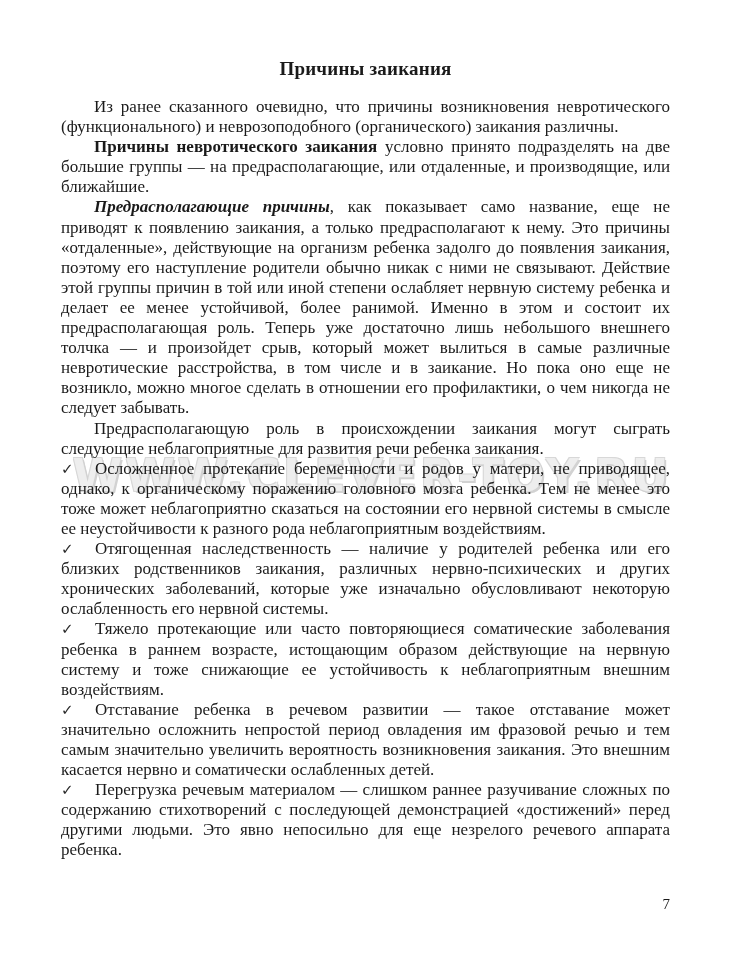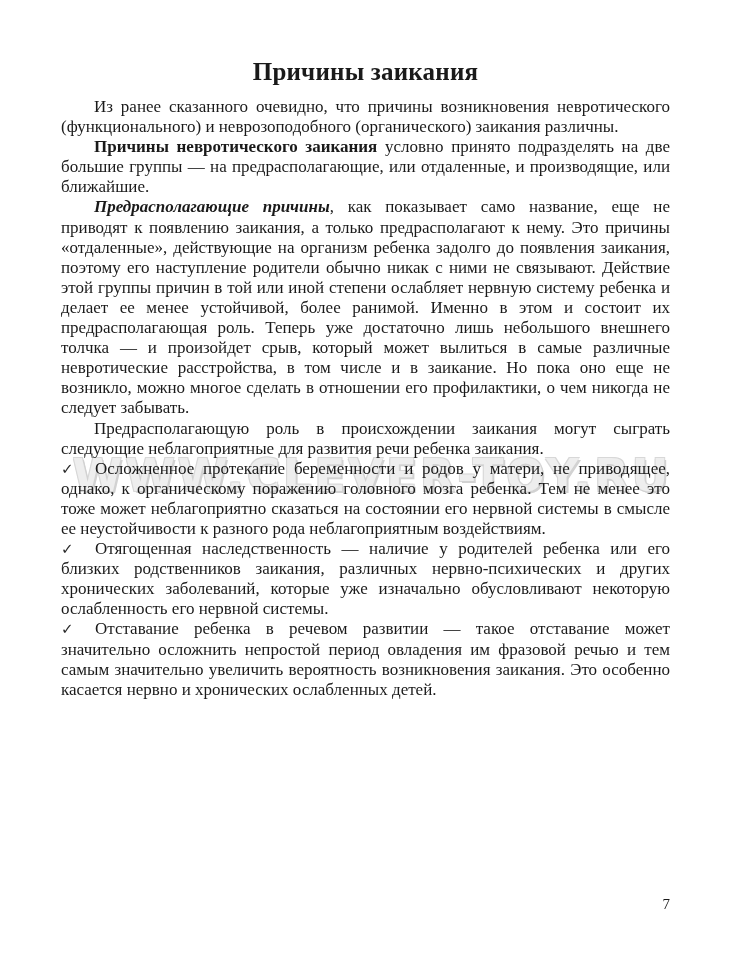--- a/index.html
+++ b/index.html
@@ -23,7 +23,7 @@
     width: 609px;
     margin: 0;
     text-align: center;
-    font-size: 25px;
+    font-size: 19px;
     font-weight: bold;
     letter-spacing: 0.2px;
     z-index: 2;

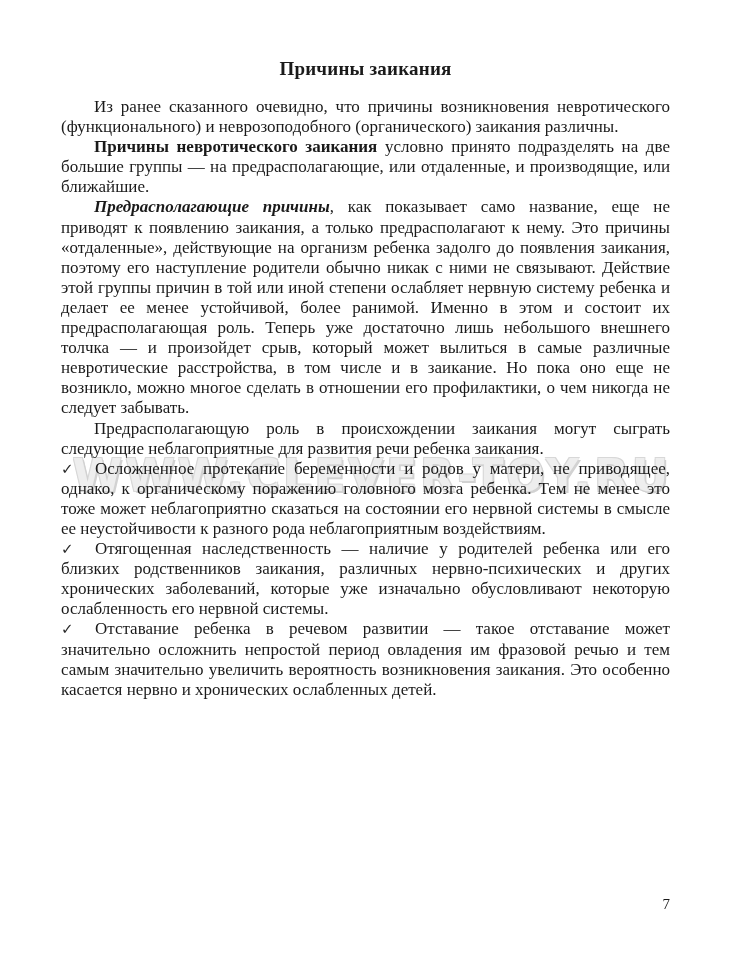--- a/index.html
+++ b/index.html
@@ -97,6 +97,7 @@
       <p class="indent"><span>Предрасполагающую роль в происхождении заикания могут сыграть следующие неблагоприятные для развития речи ребенка заикания.</span></p>
       <p class="check"><span class="checkmark">✓</span><span>Осложненное протекание беременности и родов у матери, не приводящее, однако, к органическому поражению головного мозга ребенка. Тем не менее это тоже может неблагоприятно сказаться на состоянии его нервной системы в смысле ее неустойчивости к разного рода неблагоприятным воздействиям.</span></p>
       <p class="check"><span class="checkmark">✓</span><span>Отягощенная наследственность — наличие у родителей ребенка или его близких родственников заикания, различных нервно-психических и других хронических заболеваний, которые уже изначально обусловливают некоторую ослабленность его нервной системы.</span></p>
+      <p class="check"><span class="checkmark">✓</span><span>Тяжело протекающие или часто повторяющиеся соматические заболевания ребенка в раннем возрасте, истощающим образом действующие на нервную систему и тоже снижающие ее устойчивость к неблагоприятным внешним воздействиям.</span></p>
       <p class="check"><span class="checkmark">✓</span><span>Отставание ребенка в речевом развитии — такое отставание может значительно осложнить непростой период овладения им фразовой речью и тем самым значительно увеличить вероятность возникновения заикания. Это особенно касается нервно и хронических ослабленных детей.</span></p>
     </div>
   <div class="page-number">7</div>

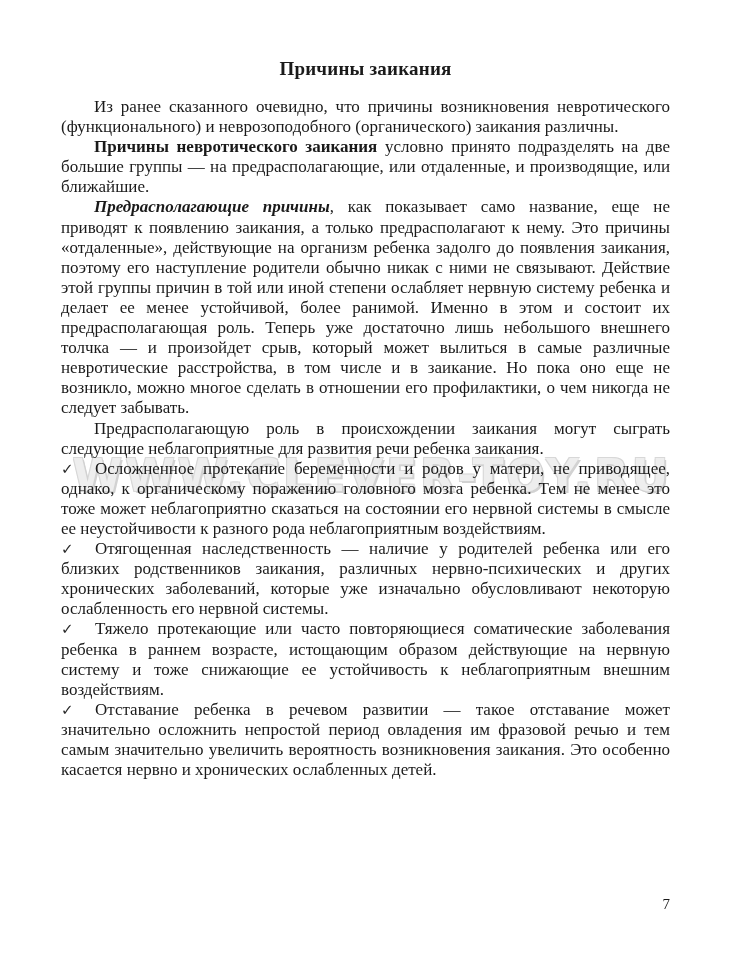--- a/index.html
+++ b/index.html
@@ -98,7 +98,7 @@
       <p class="check"><span class="checkmark">✓</span><span>Осложненное протекание беременности и родов у матери, не приводящее, однако, к органическому поражению головного мозга ребенка. Тем не менее это тоже может неблагоприятно сказаться на состоянии его нервной системы в смысле ее неустойчивости к разного рода неблагоприятным воздействиям.</span></p>
       <p class="check"><span class="checkmark">✓</span><span>Отягощенная наследственность — наличие у родителей ребенка или его близких родственников заикания, различных нервно-психических и других хронических заболеваний, которые уже изначально обусловливают некоторую ослабленность его нервной системы.</span></p>
       <p class="check"><span class="checkmark">✓</span><span>Тяжело протекающие или часто повторяющиеся соматические заболевания ребенка в раннем возрасте, истощающим образом действующие на нервную систему и тоже снижающие ее устойчивость к неблагоприятным внешним воздействиям.</span></p>
-      <p class="check"><span class="checkmark">✓</span><span>Отставание ребенка в речевом развитии — такое отставание может значительно осложнить непростой период овладения им фразовой речью и тем самым значительно увеличить вероятность возникновения заикания. Это особенно касается нервно и хронических ослабленных детей.</span></p>
+      <p class="check"><span class="checkmark">✓</span><span>Отставание ребенка в речевом развитии — такое отставание может значительно осложнить непростой период овладения им фразовой речью и тем самым значительно увеличить вероятность возникновения заикания. Это внешним касается нервно и соматически ослабленных детей.</span></p>
     </div>
   <div class="page-number">7</div>
 </div>

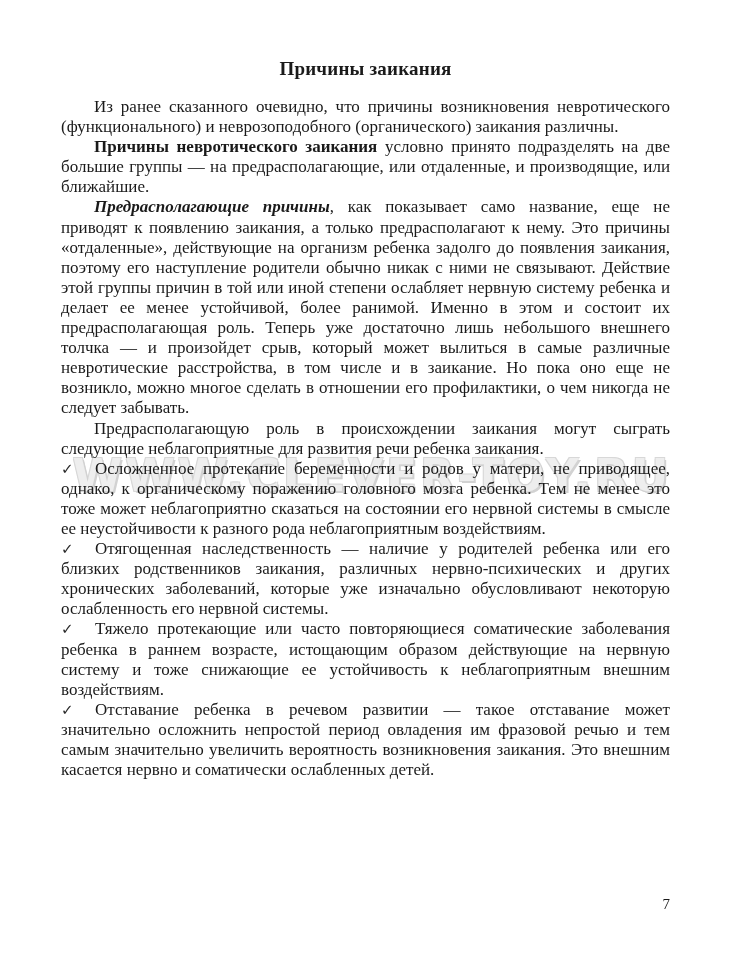--- a/index.html
+++ b/index.html
@@ -99,6 +99,7 @@
       <p class="check"><span class="checkmark">✓</span><span>Отягощенная наследственность — наличие у родителей ребенка или его близких родственников заикания, различных нервно-психических и других хронических заболеваний, которые уже изначально обусловливают некоторую ослабленность его нервной системы.</span></p>
       <p class="check"><span class="checkmark">✓</span><span>Тяжело протекающие или часто повторяющиеся соматические заболевания ребенка в раннем возрасте, истощающим образом действующие на нервную систему и тоже снижающие ее устойчивость к неблагоприятным внешним воздействиям.</span></p>
       <p class="check"><span class="checkmark">✓</span><span>Отставание ребенка в речевом развитии — такое отставание может значительно осложнить непростой период овладения им фразовой речью и тем самым значительно увеличить вероятность возникновения заикания. Это внешним касается нервно и соматически ослабленных детей.</span></p>
+      <p class="check"><span class="checkmark">✓</span><span>Перегрузка речевым материалом — слишком раннее разучивание сложных по содержанию стихотворений с последующей демонстрацией «достижений» перед другими людьми. Это явно непосильно для еще незрелого речевого аппарата ребенка.</span></p>
     </div>
   <div class="page-number">7</div>
 </div>

